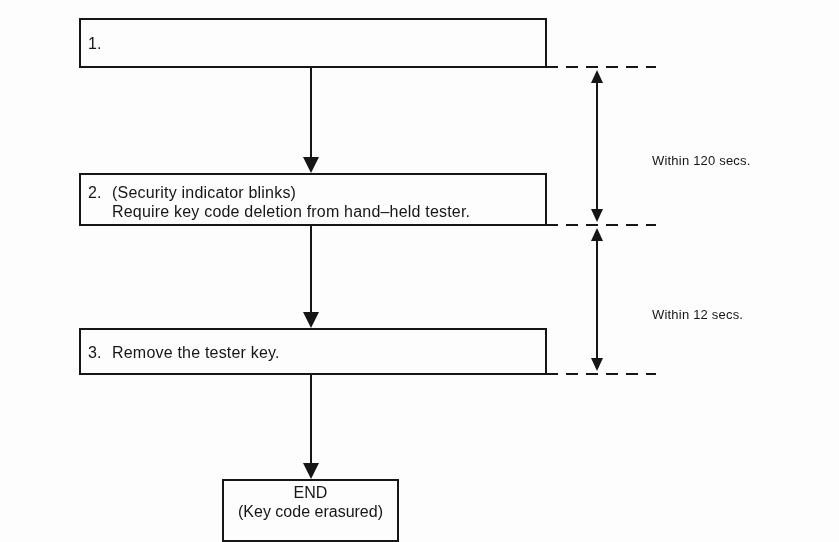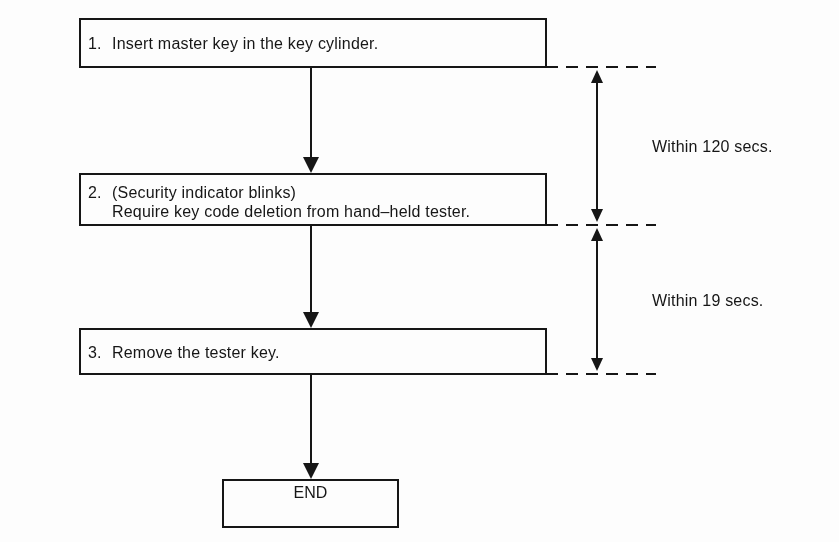--- a/index.html
+++ b/index.html
@@ -117,7 +117,6 @@
 
   <div class="pbox box1">
     <span class="num">1.</span>
-    <span class="lines">Insert master key in the key cylinder.</span>
   </div>
 
   <div class="conn conn1">

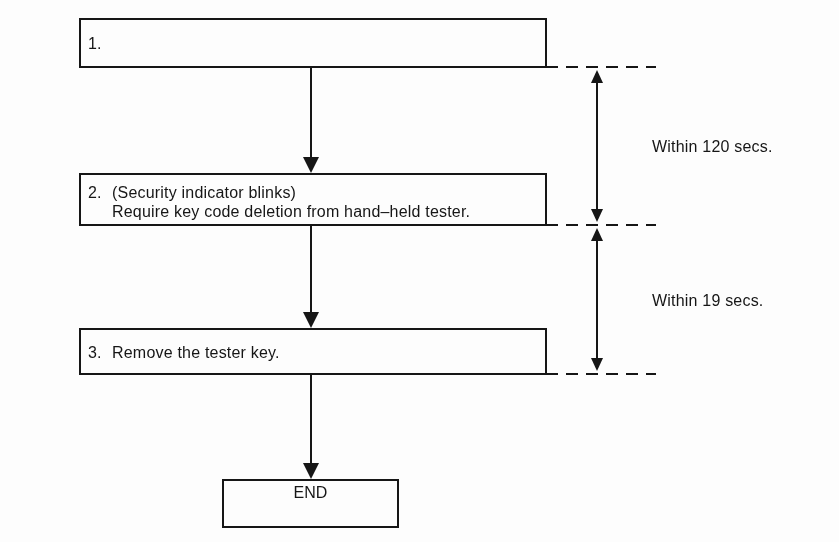--- a/index.html
+++ b/index.html
@@ -102,10 +102,11 @@
   
   .timer-label {
     position: absolute;
-    font-size: 16px;
+    font-size: 13px;
     line-height: 20px;
     letter-spacing: 0.2px;
     white-space: nowrap;
+    margin-top: 14px;
   }
   .tl1 { left: 652px; top: 137px; }
   .tl2 { left: 652px; top: 291px; }

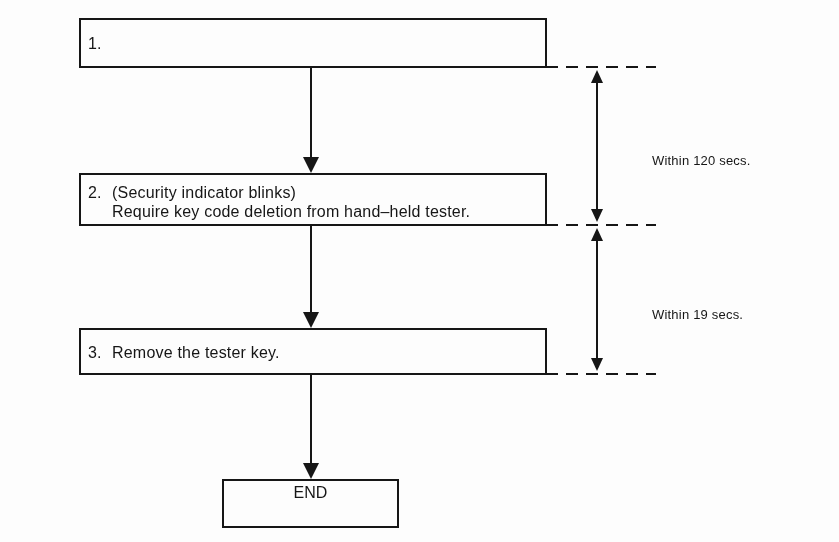--- a/index.html
+++ b/index.html
@@ -169,7 +169,7 @@
   </div>
 
   <div class="timer-label tl1">Within 120 secs.</div>
-  <div class="timer-label tl2">Within 19 secs.</div>
+  <div class="timer-label tl2">Within 12 secs.</div>
 
 </div>
 

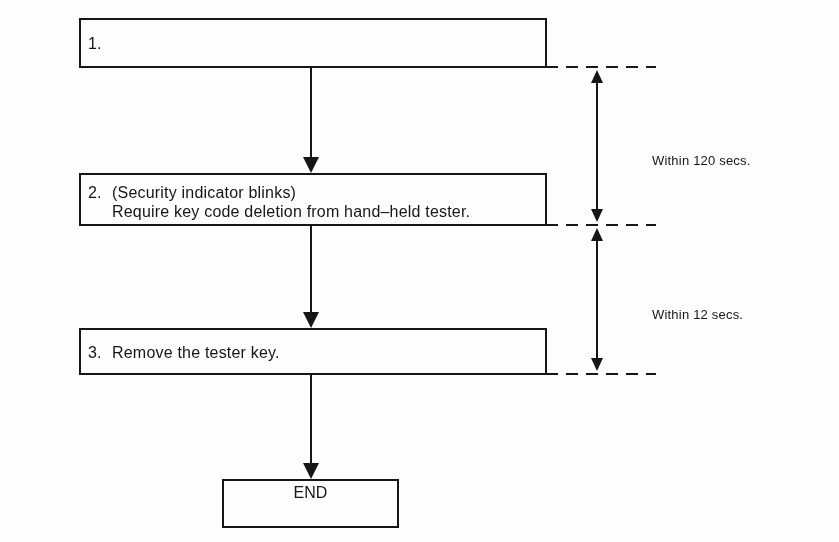--- a/index.html
+++ b/index.html
@@ -37,7 +37,7 @@
   
   .endbox {
     position: absolute;
-    left: 222px; top: 479px; width: 177px; height: 49px;
+    left: 222px; top: 479px; width: 177px; height: 63px;
     border: 2px solid var(--ink);
     text-align: center;
     font-size: 16px;

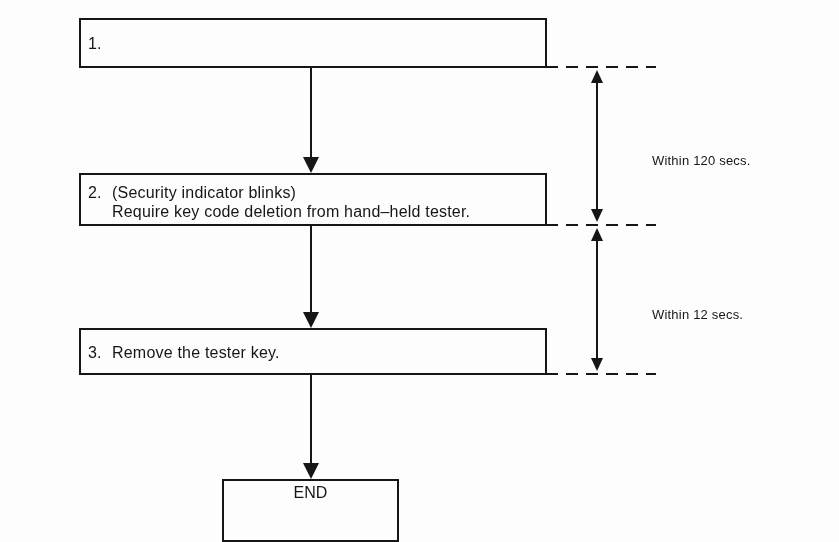--- a/index.html
+++ b/index.html
@@ -150,6 +150,7 @@
 
   <div class="endbox">
     <div>END</div>
+    <div>(Key code erasured)</div>
   </div>
 
   <div class="dash dash1"></div>

